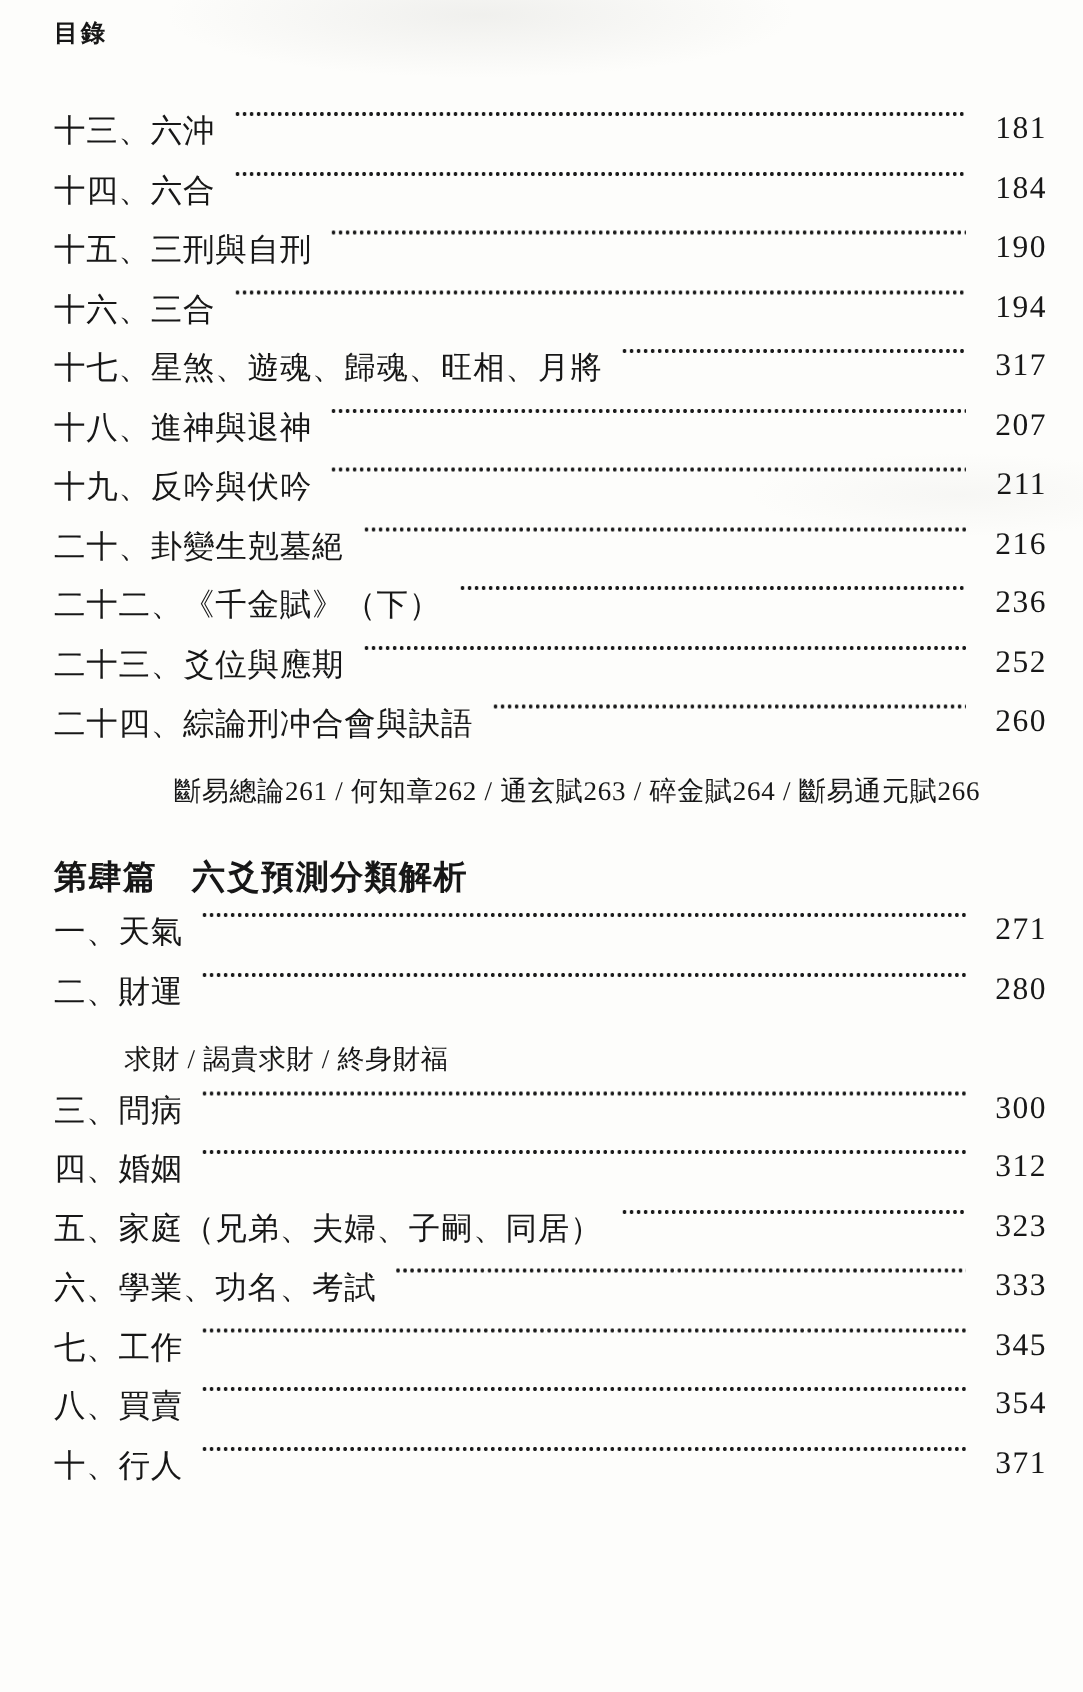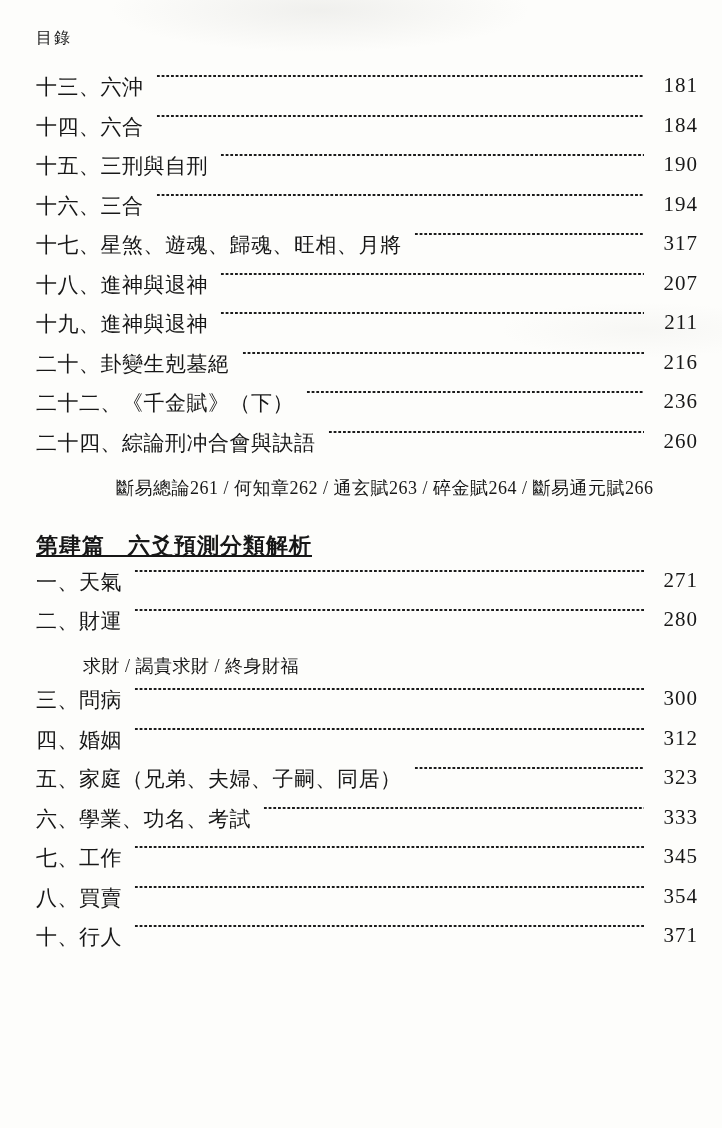--- a/index.html
+++ b/index.html
@@ -22,9 +22,9 @@
   }
   .page-header {
     position: absolute;
-    left: 36px; top: 28px;
+    left: 36px; top: 12px;
     font-size: 16px;
-    font-weight: normal;
+    font-weight: bold;
     letter-spacing: 2px;
   }
   .toc {

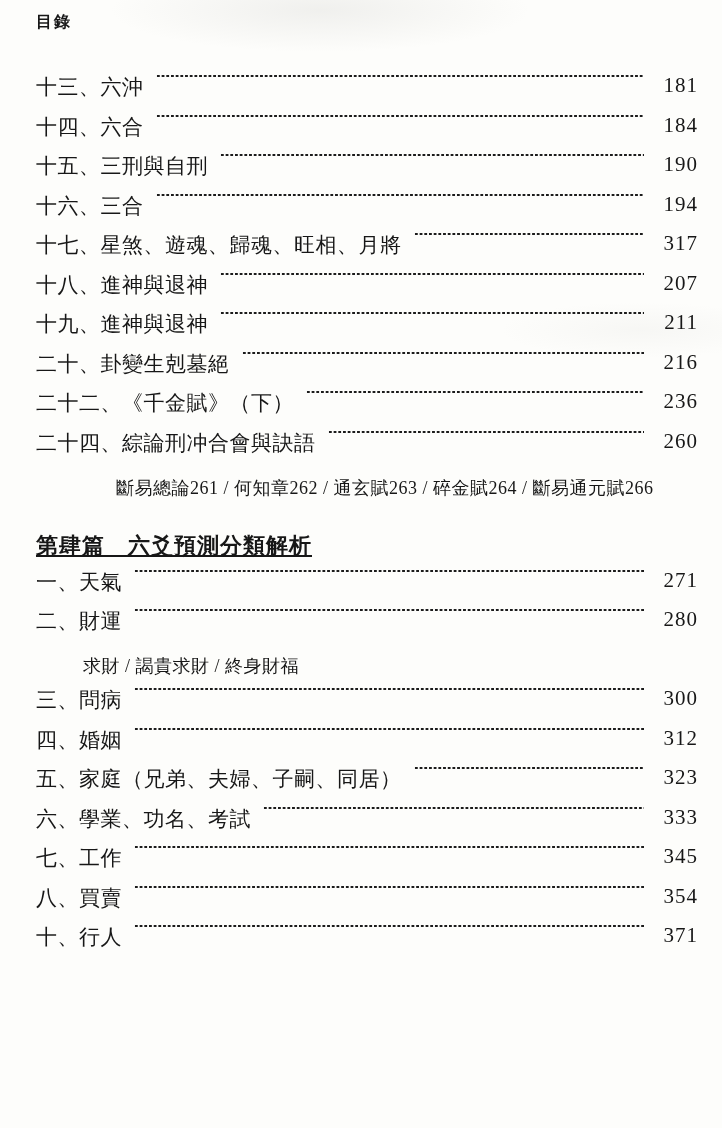--- a/index.html
+++ b/index.html
@@ -123,7 +123,7 @@
   </div>
 
   <div class="toc-row">
-    <span class="toc-title">十九、進神與退神</span>
+    <span class="toc-title">十九、反吟與伏吟</span>
     <span class="dots"></span>
     <span class="toc-page">211</span>
   </div>

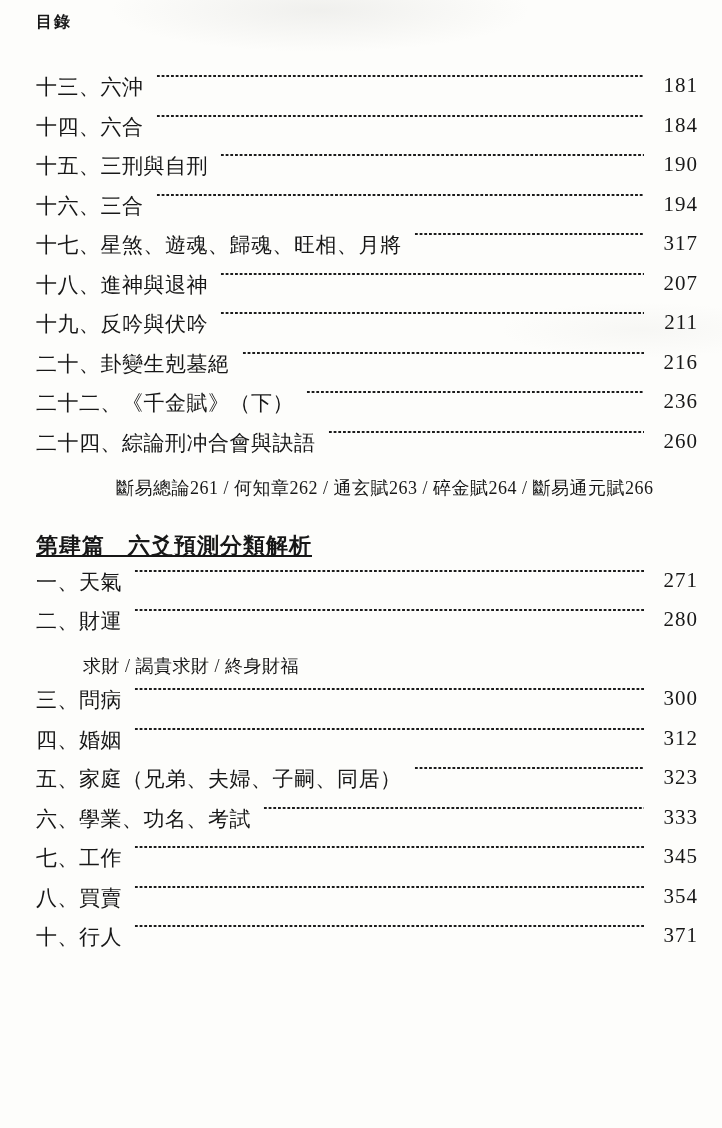--- a/index.html
+++ b/index.html
@@ -141,6 +141,11 @@
     <span class="toc-page">236</span>
   </div>
 
+  <div class="toc-row">
+    <span class="toc-title">二十三、爻位與應期</span>
+    <span class="dots"></span>
+    <span class="toc-page">252</span>
+  </div>
 
   <div class="toc-row">
     <span class="toc-title">二十四、綜論刑冲合會與訣語</span>

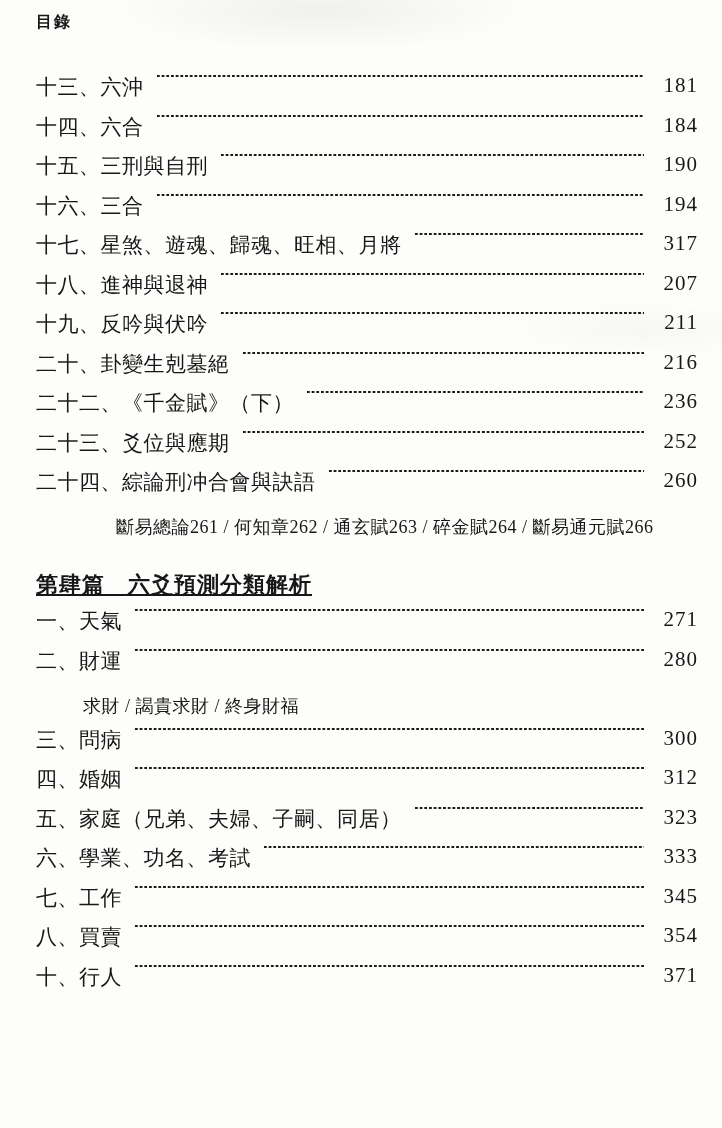--- a/index.html
+++ b/index.html
@@ -76,7 +76,6 @@
     font-size: 22px;
     font-weight: bold;
     letter-spacing: 1px;
-    text-decoration: underline;
   }
 </style>
 </head>

